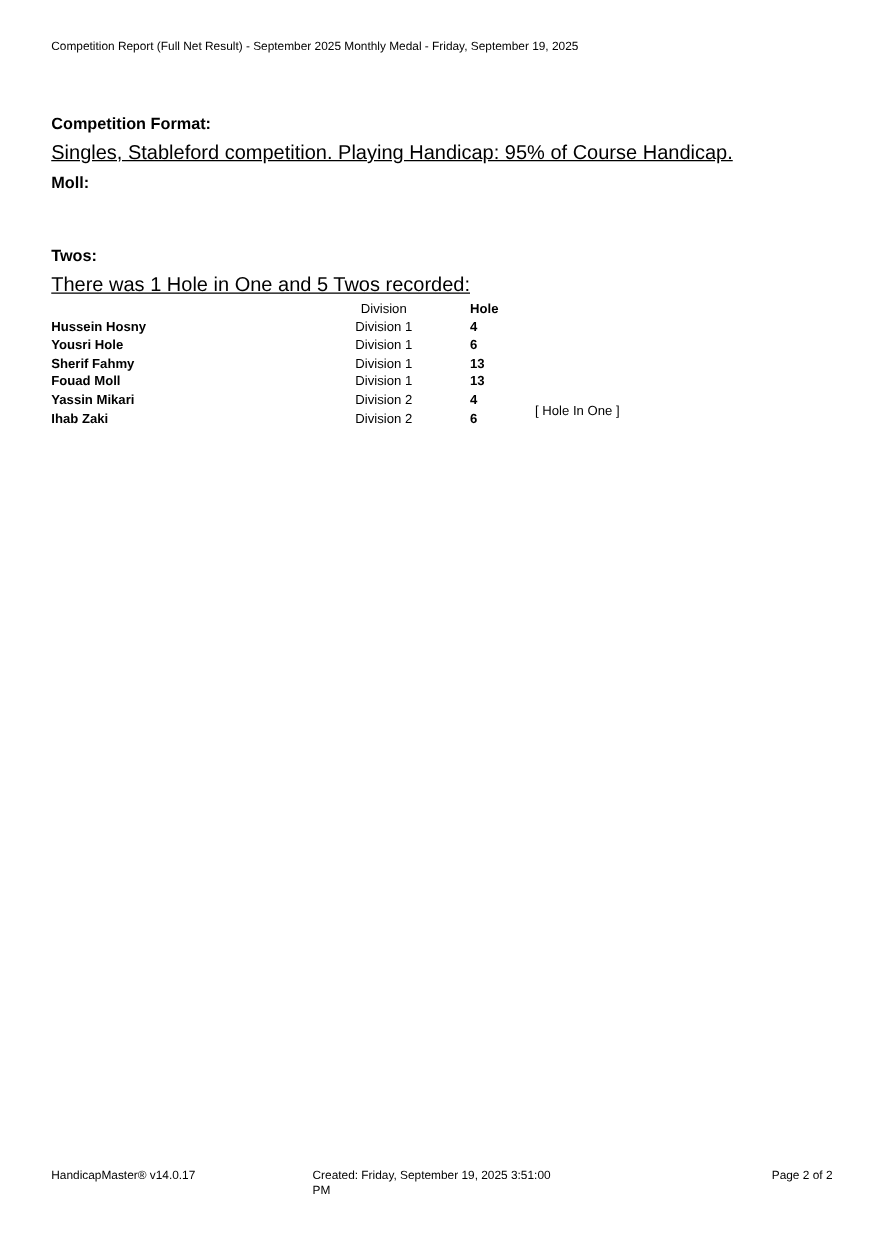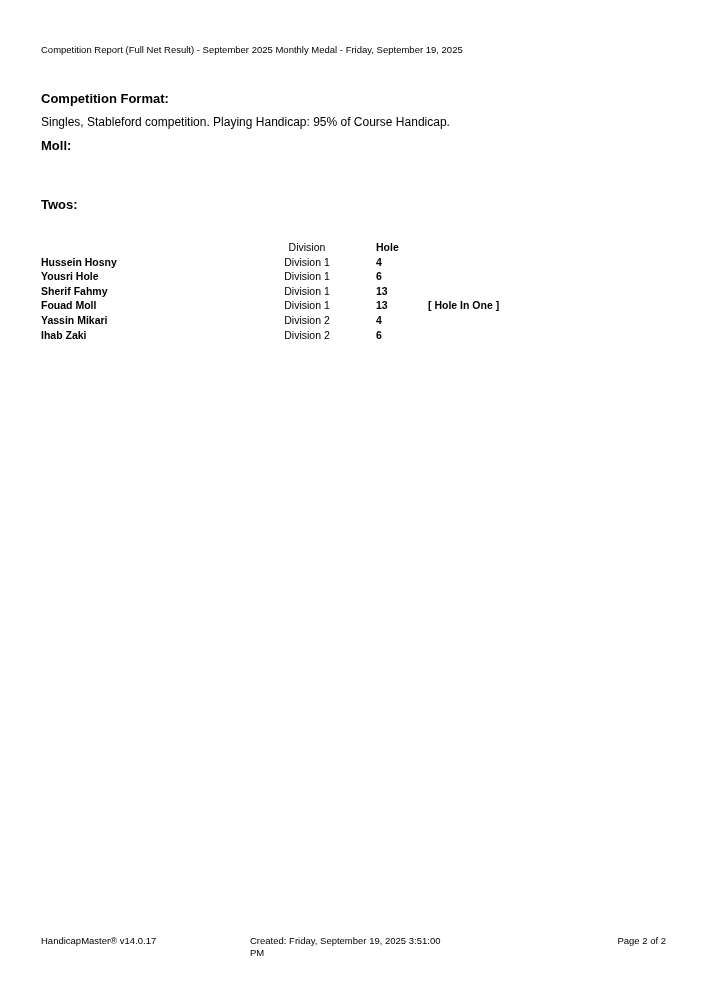--- a/index.html
+++ b/index.html
@@ -19,7 +19,7 @@
   .doc-header {
     position: absolute;
     left: 41px;
-    top: 44px;
+    top: 32px;
     font-size: 9.5px;
     line-height: 11px;
     white-space: nowrap;

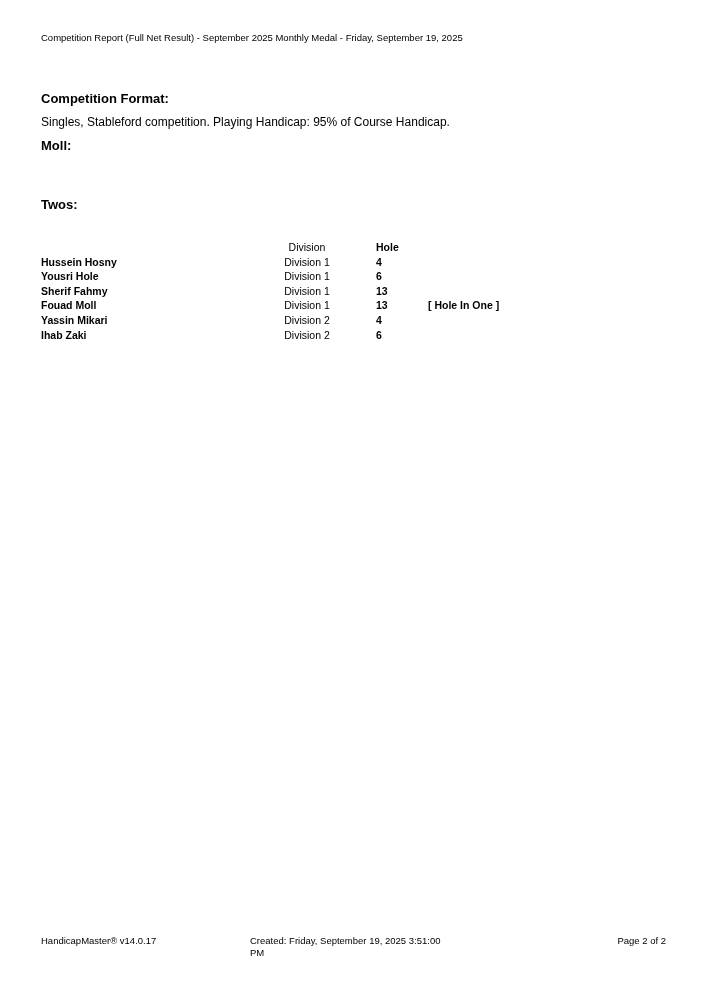--- a/index.html
+++ b/index.html
@@ -38,8 +38,9 @@
   .body-text {
     position: absolute;
     left: 41px;
-    font-size: 12px;
+    font-size: 16px;
     line-height: 13.5px;
+    text-decoration: underline;
   }
   .body-format { top: 116px; white-space: nowrap; }
   .body-ties   { top: 164px; width: 622px; }

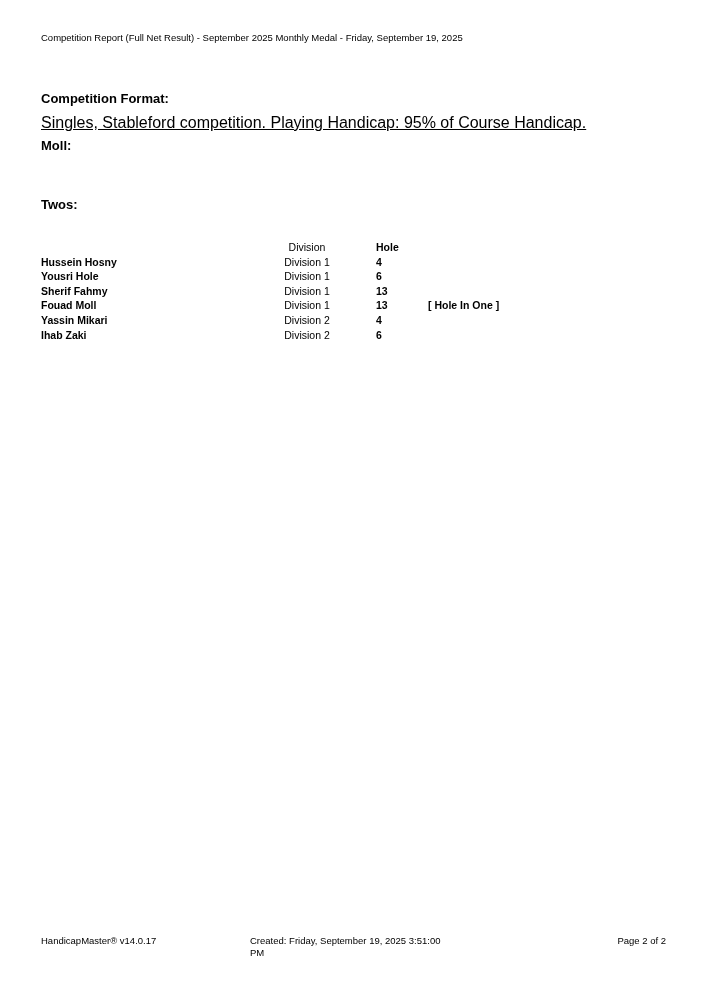--- a/index.html
+++ b/index.html
@@ -106,6 +106,7 @@
   <div class="section-heading heading-ties">Moll:</div>
 
   <div class="section-heading heading-twos">Twos:</div>
+  <div class="body-text body-twos-intro">There was 1 Hole in One and 5 Twos recorded:</div>
 
   <div class="twos-table">
     <div class="t-row t-header">

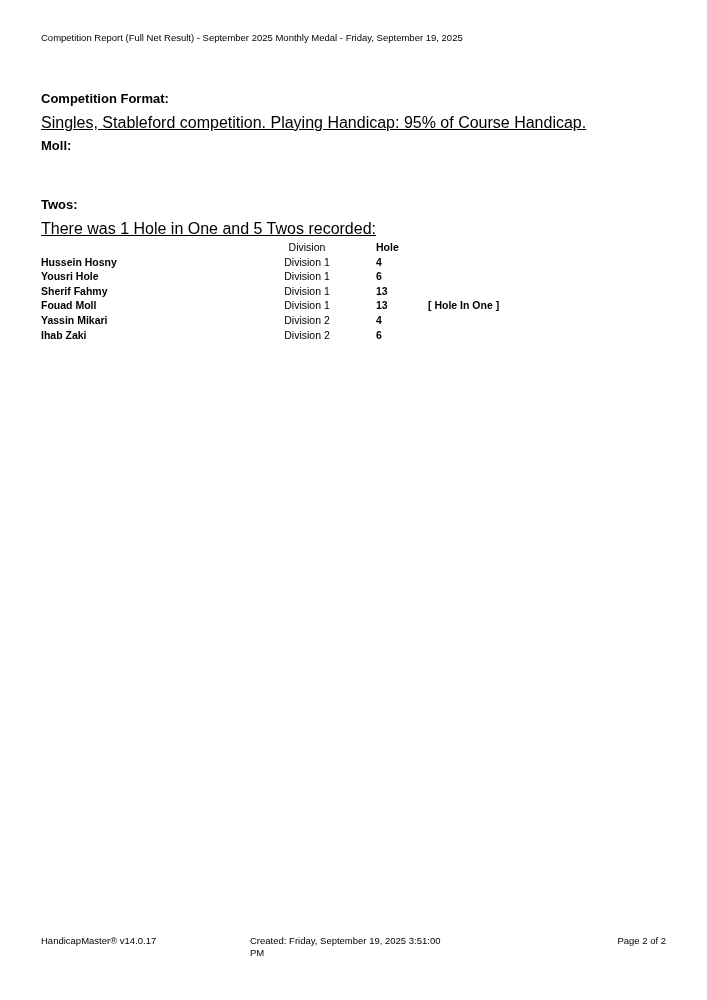--- a/index.html
+++ b/index.html
@@ -61,7 +61,7 @@
   .cell-name     { left: 41px;  width: 206px; text-align: left;  font-weight: bold; }
   .cell-division { left: 247px; width: 120px; text-align: center; font-weight: normal; }
   .cell-hole     { left: 376px; width: 50px;  text-align: left; font-weight: bold; }
-  .cell-note     { left: 428px; width: 180px; text-align: left;  font-weight: bold; }
+  .cell-note     { left: 428px; width: 180px; text-align: left;  font-weight: normal; margin-top: 24px; }
   .t-header .cell-division { font-weight: normal; }
   .t-header .cell-hole     { font-weight: bold; }
 

